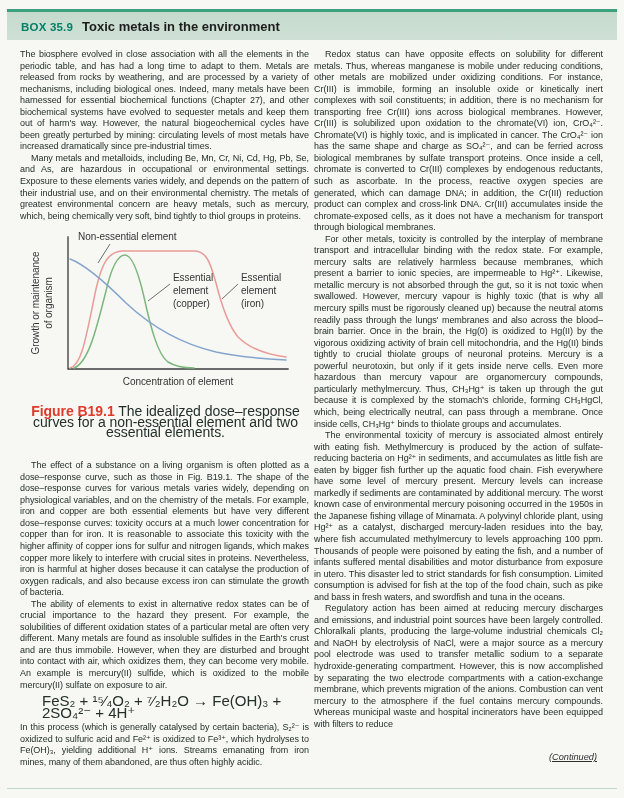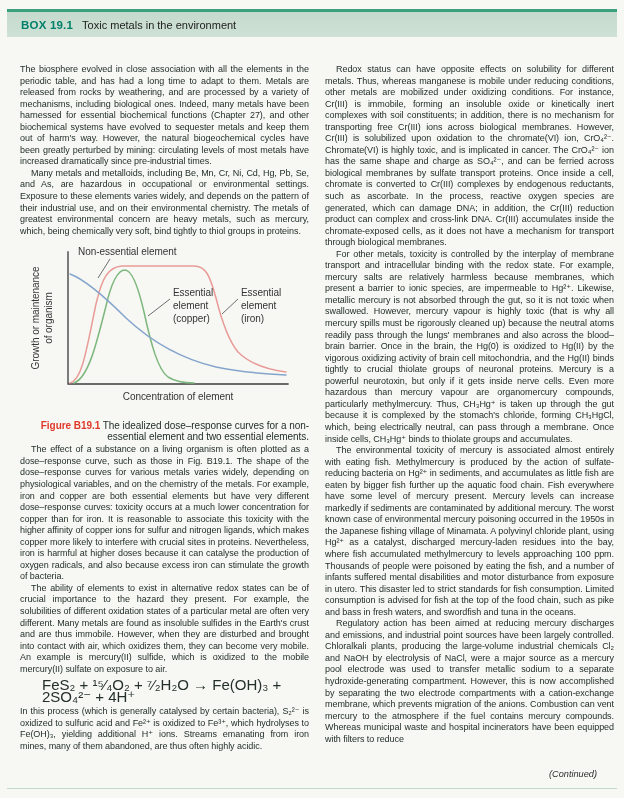--- a/index.html
+++ b/index.html
@@ -61,7 +61,7 @@
 <div class="box">
 
   <div class="box-header">
-    <span class="box-label">BOX 19.1</span>
+    <span class="box-label">BOX 35.9</span>
     <span class="box-title">Toxic metals in the environment</span>
   </div>
 

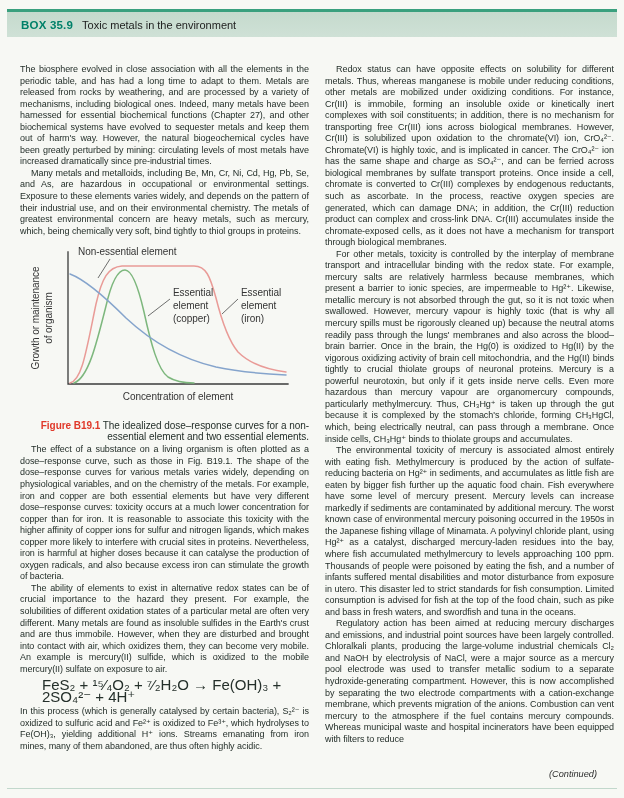--- a/index.html
+++ b/index.html
@@ -22,7 +22,7 @@
     display:flex; align-items:baseline; gap:9px;
   }
   .box-label { color:#008069; font-weight:bold; font-size:11.5px; letter-spacing:0.2px; }
-  .box-title { color:#1d1d1d; font-weight:normal; font-size:11px; }
+  .box-title { color:#1d1d1d; font-weight:bold; font-size:13px; }
   .cols { display:flex; gap:16px; padding:27px 13px 0 13px; }
   .col {
     width:289px; flex:0 0 289px;

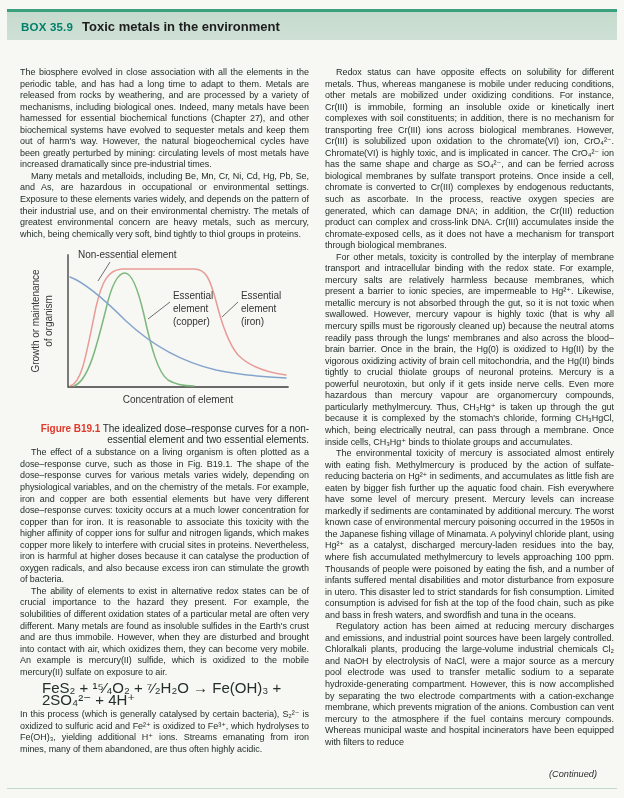--- a/index.html
+++ b/index.html
@@ -23,7 +23,7 @@
   }
   .box-label { color:#008069; font-weight:bold; font-size:11.5px; letter-spacing:0.2px; }
   .box-title { color:#1d1d1d; font-weight:bold; font-size:13px; }
-  .cols { display:flex; gap:16px; padding:27px 13px 0 13px; }
+  .cols { display:flex; gap:5px; padding:9px 13px 0 13px; }
   .col {
     width:289px; flex:0 0 289px;
     font-size:9px; line-height:11.55px; letter-spacing:-0.05px;

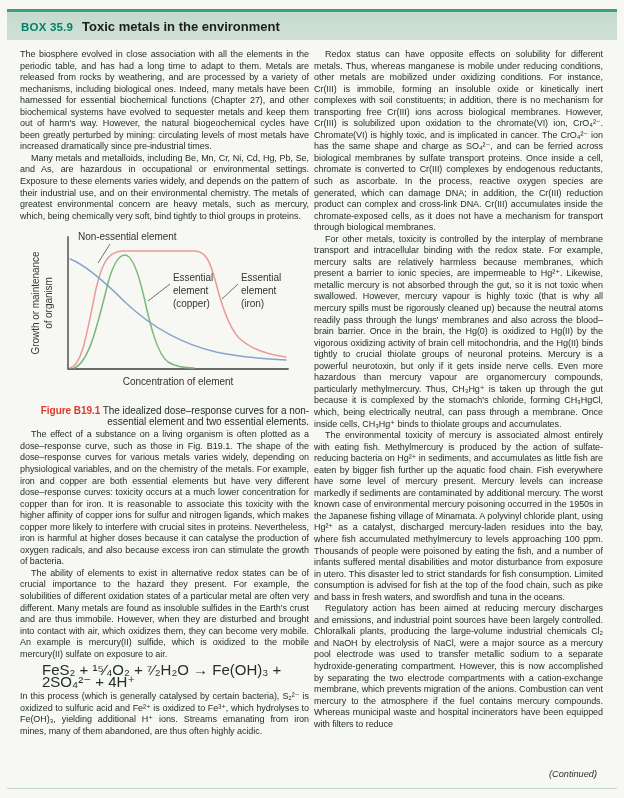--- a/index.html
+++ b/index.html
@@ -33,8 +33,8 @@
   .col p.indent { text-indent:11px; }
   .figure-wrap { margin:5px 0 2px 2px; }
   .fig-caption {
-    font-size:10px; line-height:10.8px; text-align:right;
-    margin:3px 0 2px 0; color:#242f2a;
+    font-size:14px; line-height:10.8px; text-align:center;
+    margin:3px 0 22px 0; color:#242f2a;
   }
   .fig-caption .caption-label { color:#e0392a; font-weight:bold; }
   .equation {

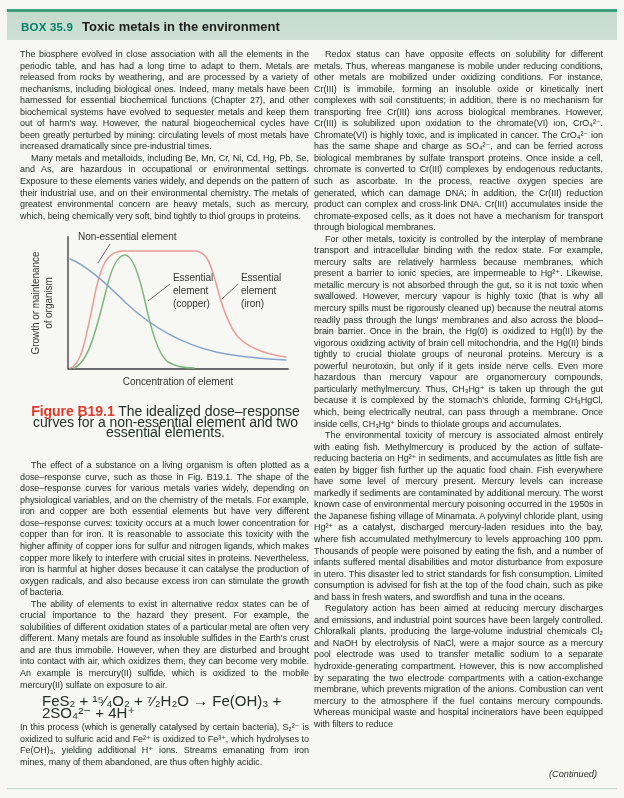--- a/index.html
+++ b/index.html
@@ -43,8 +43,8 @@
     font-family:"Liberation Sans","DejaVu Sans",sans-serif;
   }
   .continued {
-    position:absolute; right:20px; bottom:9px;
-    font-style:italic; font-size:9.2px; color:#2e2e2e;
+    position:absolute; right:20px; bottom:26px;
+    font-style:italic; font-size:9.2px; color:#2e2e2e;text-decoration:underline;
   }
   
   .figsvg text { fill:#343434; font-family:"Liberation Sans","DejaVu Sans",sans-serif; font-size:10px; }

